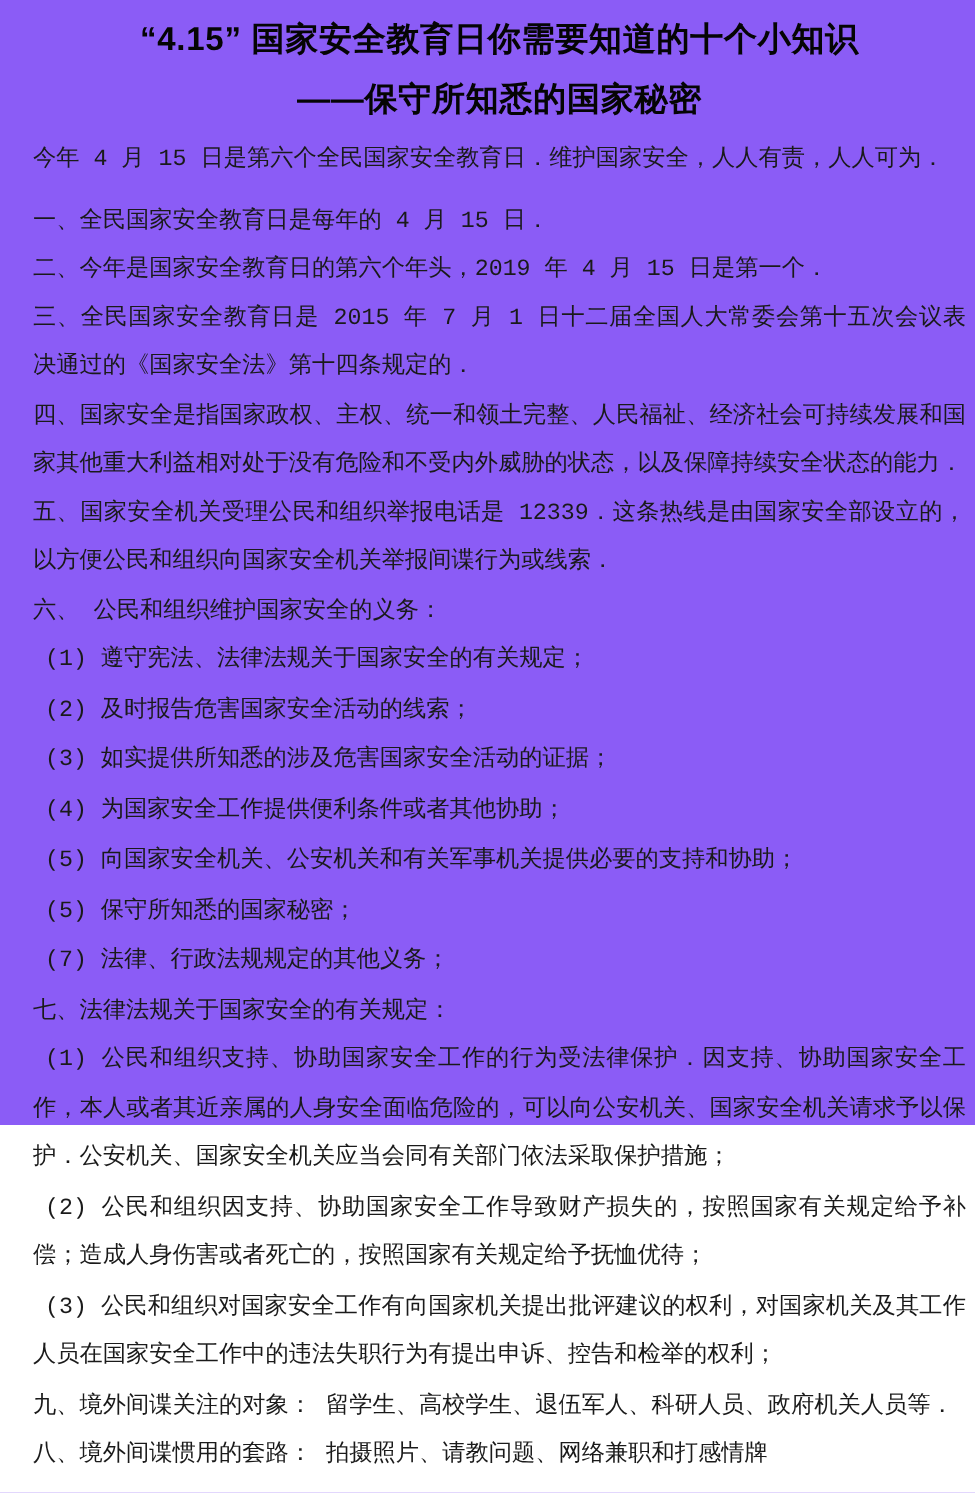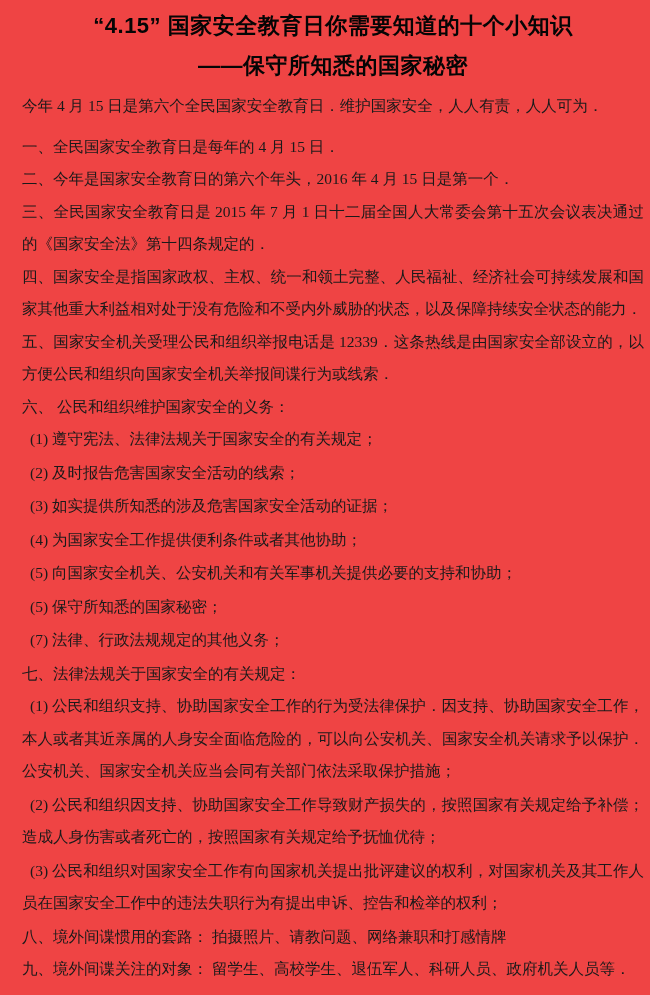--- a/index.html
+++ b/index.html
@@ -13,9 +13,9 @@
   .page {
     box-sizing: border-box;
     width: 650px;
-    height: 995px;
+    height: 750px;
     padding: 6px 6px 0 22px;
-    background: #ef4444;
+    background: #8b5cf6;
     color: #111111;
   }
   .title-block {

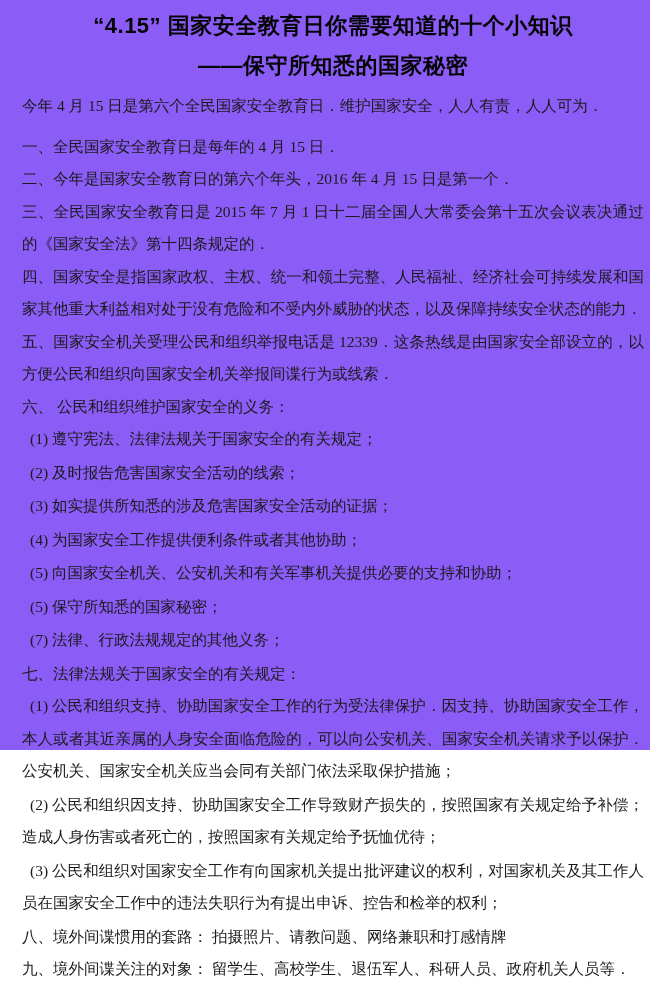--- a/index.html
+++ b/index.html
@@ -32,7 +32,7 @@
     letter-spacing: 0.5px;
   }
   .doc-body {
-    font-family: Liberation Serif, serif;
+    font-family: Liberation Mono, monospace;
     font-size: 15.5px;
     color: #1a1a1a;
   }

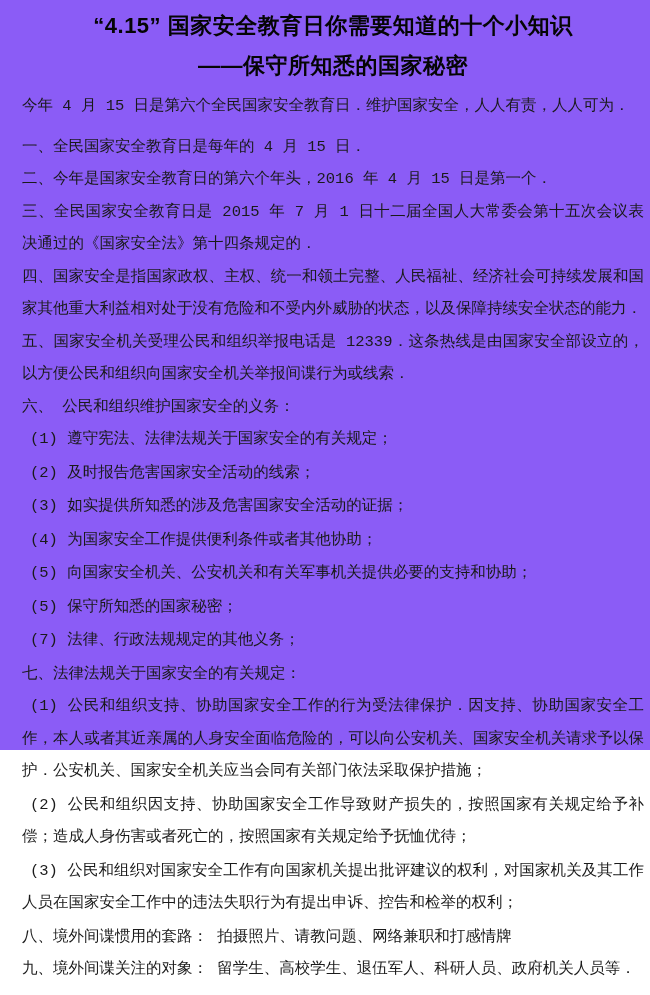--- a/index.html
+++ b/index.html
@@ -65,7 +65,7 @@
   <div class="doc-body">
       <p class="para intro">今年 4 月 15 日是第六个全民国家安全教育日．维护国家安全，人人有责，人人可为．</p>
       <p class="para section">一、全民国家安全教育日是每年的 4 月 15 日．</p>
-      <p class="para section">二、今年是国家安全教育日的第六个年头，2016 年 4 月 15 日是第一个．</p>
+      <p class="para section">二、今年是国家安全教育日的第六个年头，2019 年 4 月 15 日是第一个．</p>
       <p class="para section">三、全民国家安全教育日是 2015 年 7 月 1 日十二届全国人大常委会第十五次会议表决通过的《国家安全法》第十四条规定的．</p>
       <p class="para section">四、国家安全是指国家政权、主权、统一和领土完整、人民福祉、经济社会可持续发展和国家其他重大利益相对处于没有危险和不受内外威胁的状态，以及保障持续安全状态的能力．</p>
       <p class="para section">五、国家安全机关受理公民和组织举报电话是 12339．这条热线是由国家安全部设立的，以方便公民和组织向国家安全机关举报间谍行为或线索．</p>

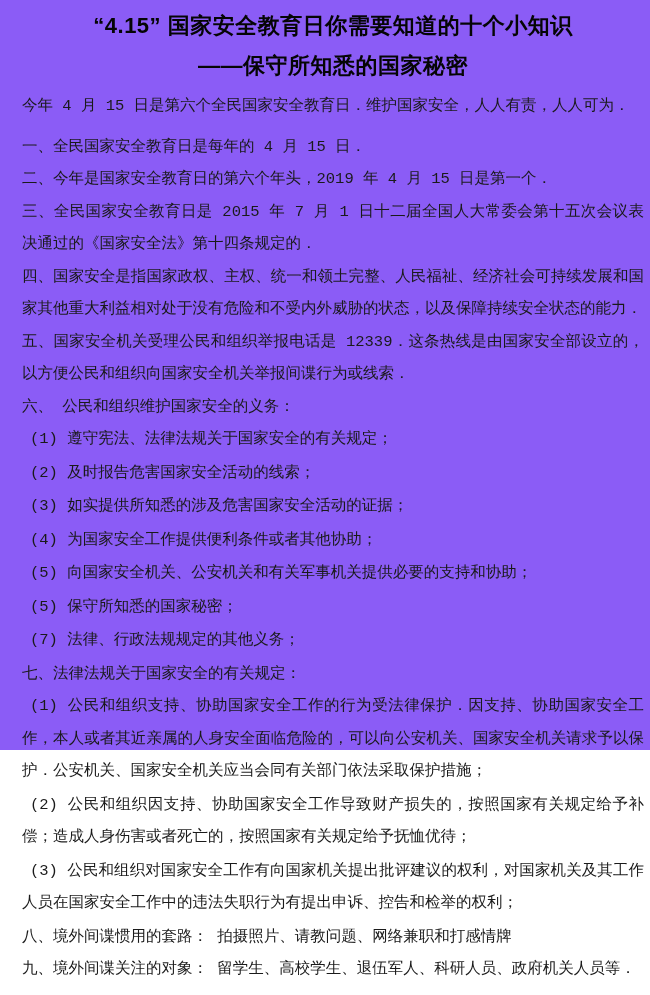--- a/index.html
+++ b/index.html
@@ -81,8 +81,8 @@
       <p class="para subitem">(1) 公民和组织支持、协助国家安全工作的行为受法律保护．因支持、协助国家安全工作，本人或者其近亲属的人身安全面临危险的，可以向公安机关、国家安全机关请求予以保护．公安机关、国家安全机关应当会同有关部门依法采取保护措施；</p>
       <p class="para subitem">(2) 公民和组织因支持、协助国家安全工作导致财产损失的，按照国家有关规定给予补偿；造成人身伤害或者死亡的，按照国家有关规定给予抚恤优待；</p>
       <p class="para subitem">(3) 公民和组织对国家安全工作有向国家机关提出批评建议的权利，对国家机关及其工作人员在国家安全工作中的违法失职行为有提出申诉、控告和检举的权利；</p>
+      <p class="para section">九、境外间谍关注的对象： 留学生、高校学生、退伍军人、科研人员、政府机关人员等．</p>
       <p class="para section">八、境外间谍惯用的套路： 拍摄照片、请教问题、网络兼职和打感情牌</p>
-      <p class="para section">九、境外间谍关注的对象： 留学生、高校学生、退伍军人、科研人员、政府机关人员等．</p>
     </div>
 </div>
 

